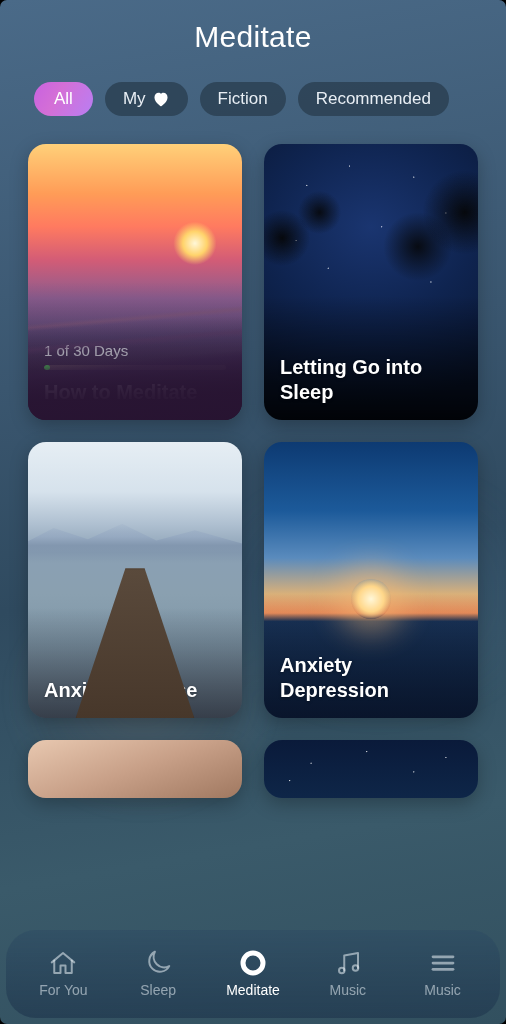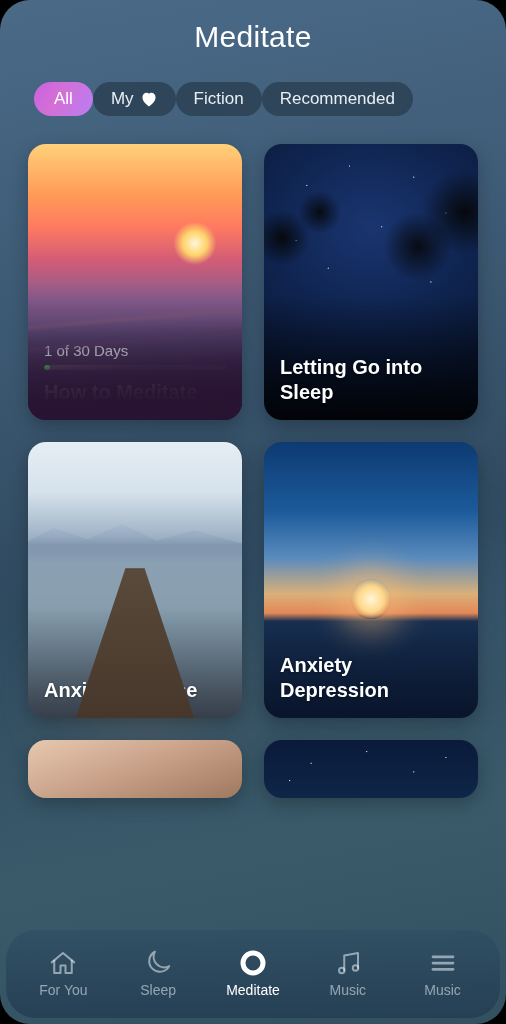--- a/index.html
+++ b/index.html
@@ -12,7 +12,7 @@
   .device {
     width: 506px;
     height: 1024px;
-    border-radius: 30px;
+    border-radius: 7px;
     overflow: hidden;
     position: relative;
     background: linear-gradient(170deg, #4a6a88 0%, #3a566f 35%, #2f4a5f 55%, #3a5a6a 80%, #32505f 100%);

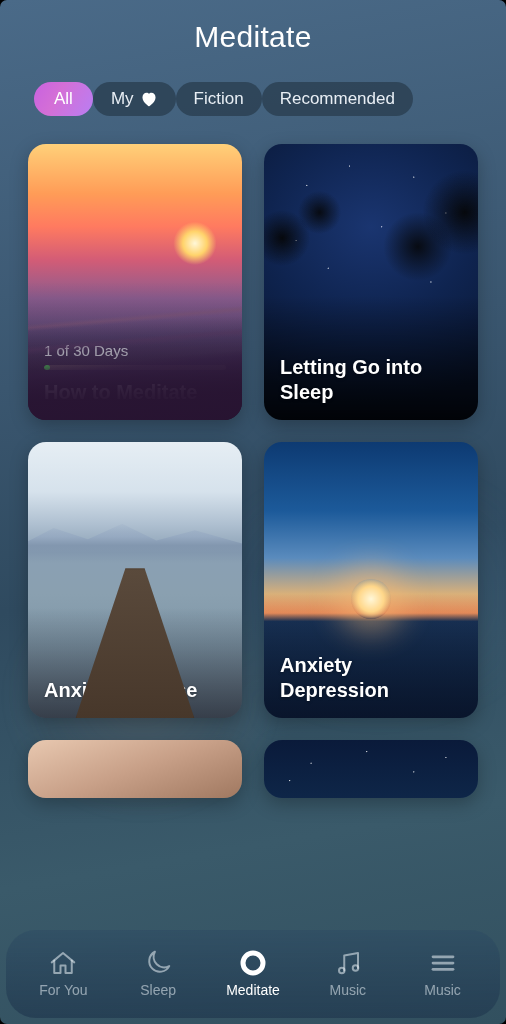--- a/index.html
+++ b/index.html
@@ -40,7 +40,7 @@
 
   .chips {
     display: flex;
-    gap: 0;
+    gap: 12px;
     padding: 18px 22px 10px 34px;
     overflow: hidden;
     white-space: nowrap;

